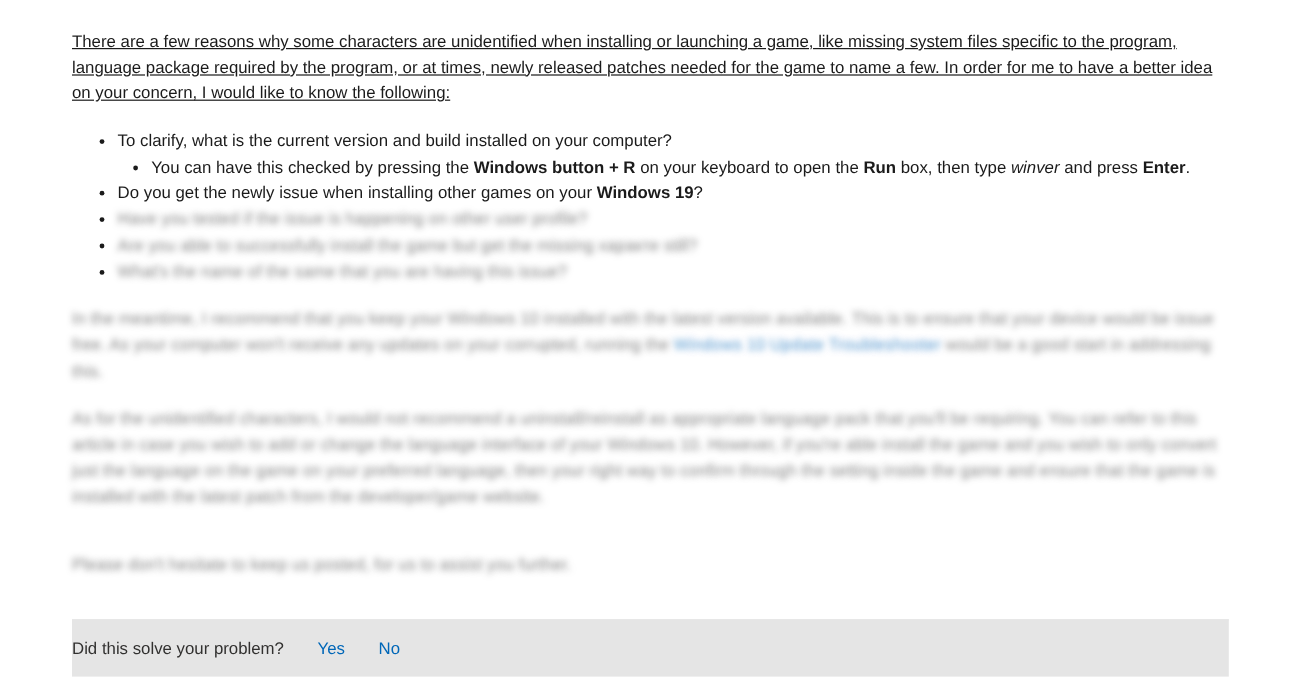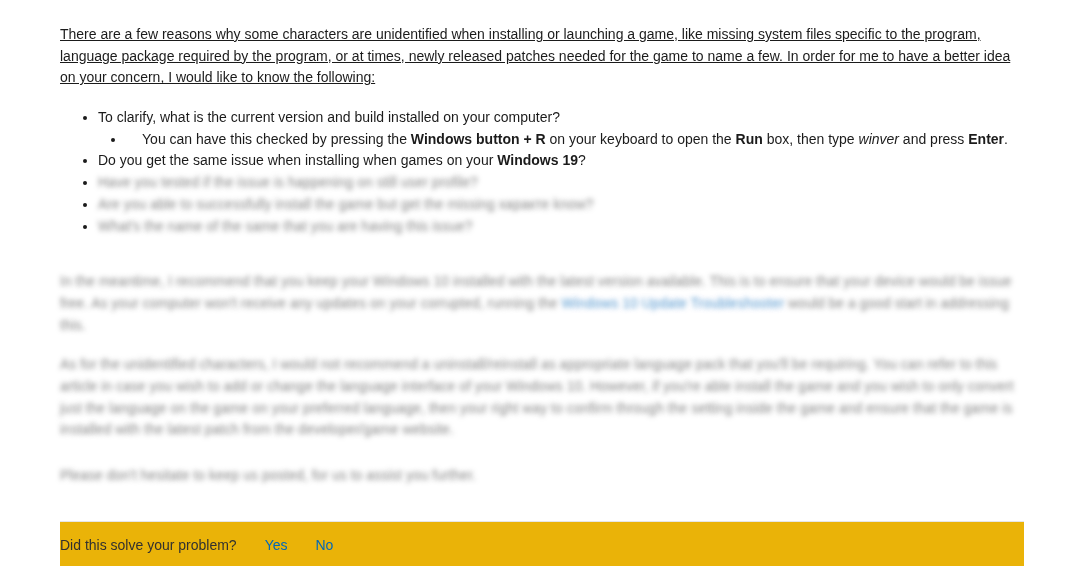--- a/index.html
+++ b/index.html
@@ -16,7 +16,7 @@
     ul.outer {
       list-style: disc;
       padding-left: 38px;
-      margin-bottom: 34px;
+      margin-bottom: 18px;
     }
     ul.inner {
       list-style: disc;

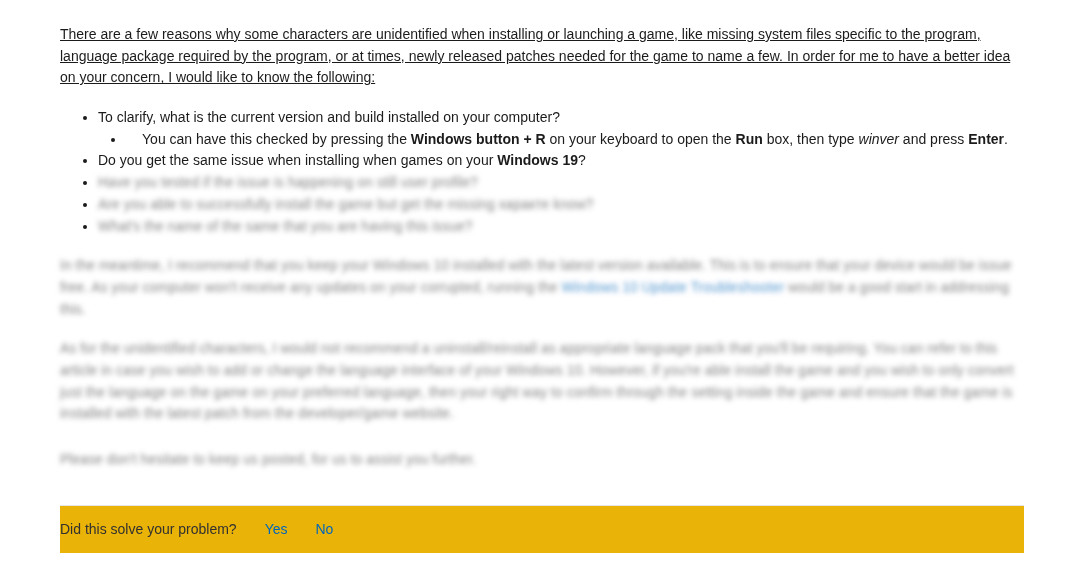--- a/index.html
+++ b/index.html
@@ -21,7 +21,6 @@
     ul.inner {
       list-style: disc;
       padding-left: 28px;
-      text-align: center;
     }
     li { margin: 0; }
     b { font-weight: 700; }

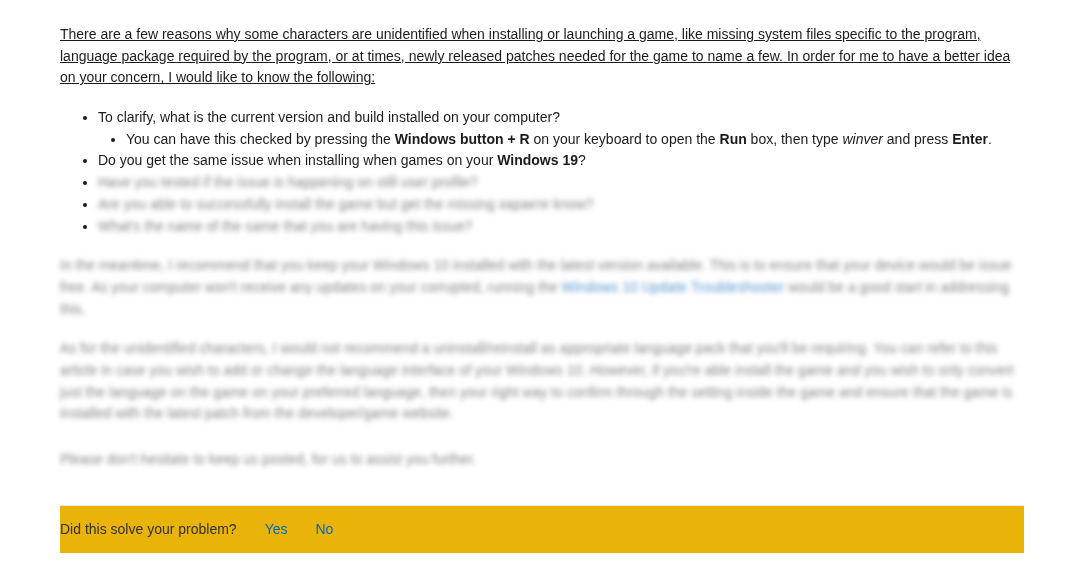--- a/index.html
+++ b/index.html
@@ -62,7 +62,7 @@
     </li>
   </ul>
   <li>
-    <span>Do you get the same issue when installing when games on your </span><b>Windows 19</b><span>?</span>
+    <span>Do you get the newly issue when installing other games on your </span><b>Windows 19</b><span>?</span>
   </li>
   <li><span class="blurred">Have you tested if the issue is happening on still user profile?</span></li>
   <li><span class="blurred">Are you able to successfully install the game but get the missing характе know?</span></li>

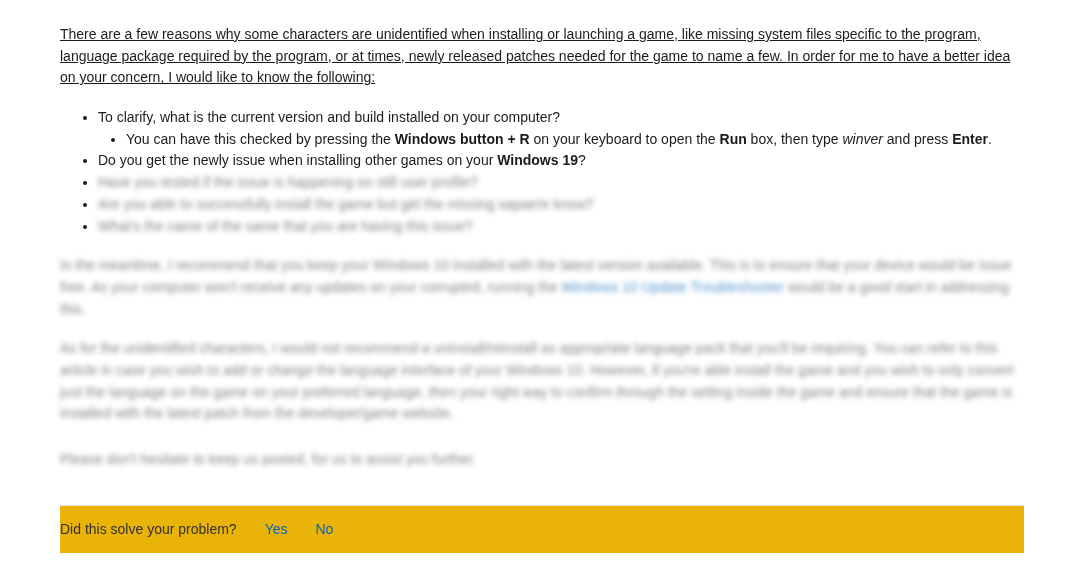--- a/index.html
+++ b/index.html
@@ -64,7 +64,7 @@
   <li>
     <span>Do you get the newly issue when installing other games on your </span><b>Windows 19</b><span>?</span>
   </li>
-  <li><span class="blurred">Have you tested if the issue is happening on still user profile?</span></li>
+  <li><span class="blurred">Have you tested if the issue is happening on other user profile?</span></li>
   <li><span class="blurred">Are you able to successfully install the game but get the missing характе know?</span></li>
   <li><span class="blurred">What's the name of the same that you are having this issue?</span></li>
 </ul>

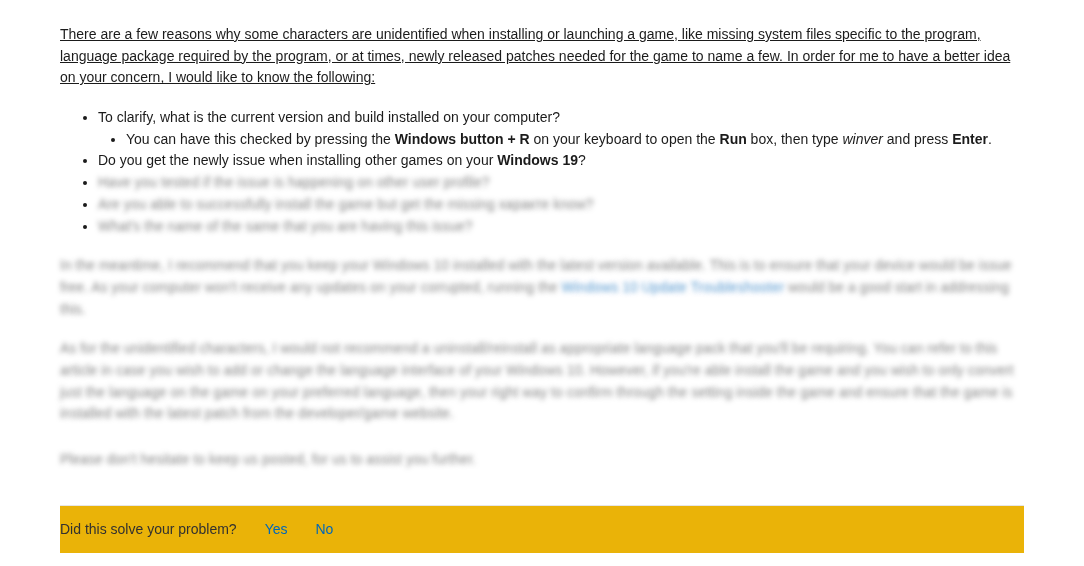--- a/index.html
+++ b/index.html
@@ -65,7 +65,7 @@
     <span>Do you get the newly issue when installing other games on your </span><b>Windows 19</b><span>?</span>
   </li>
   <li><span class="blurred">Have you tested if the issue is happening on other user profile?</span></li>
-  <li><span class="blurred">Are you able to successfully install the game but get the missing характе know?</span></li>
+  <li><span class="blurred">Are you able to successfully install the game but get the missing характе still?</span></li>
   <li><span class="blurred">What's the name of the same that you are having this issue?</span></li>
 </ul>
 

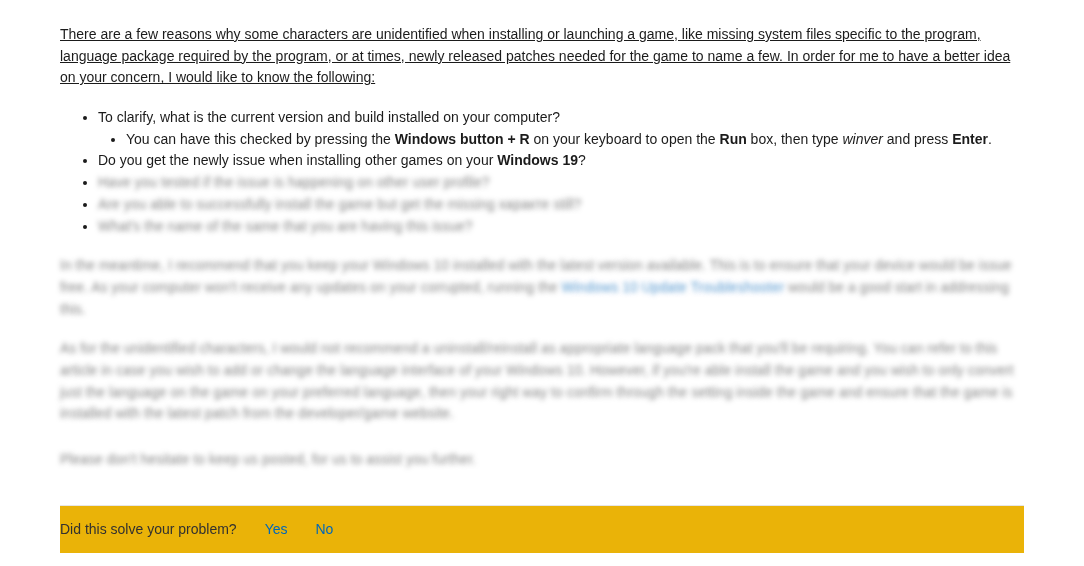--- a/index.html
+++ b/index.html
@@ -77,7 +77,7 @@
   <span class="blurred">As for the unidentified characters, I would not recommend a uninstall/reinstall as appropriate language pack that you'll be requiring. You can refer to this article in case you wish to add or change the language interface of your Windows 10. However, if you're able install the game and you wish to only convert just the language on the game on your preferred language, then your right way to confirm through the setting inside the game and ensure that the game is installed with the latest patch from the developer/game website.</span>
 </p>
 
-<p class="para" style="margin-top:24px;">
+<p class="para" style="margin-top:35px;">
   <span class="blurred">Please don't hesitate to keep us posted, for us to assist you further.</span>
 </p>
 

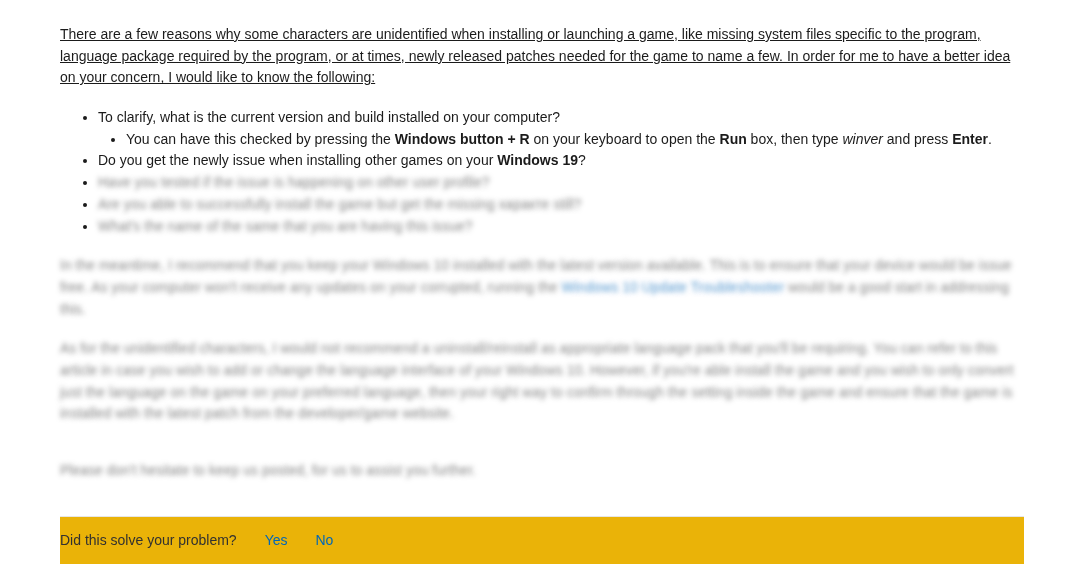--- a/index.html
+++ b/index.html
@@ -34,7 +34,7 @@
     .footer-bar {
       margin-top: 34px;
       border-top: 1px solid #e6e6e6;
-      background: #eab308;
+      background: #e5e5e5;
       padding: 13px 0 13px 0;
       display: flex;
       align-items: center;

